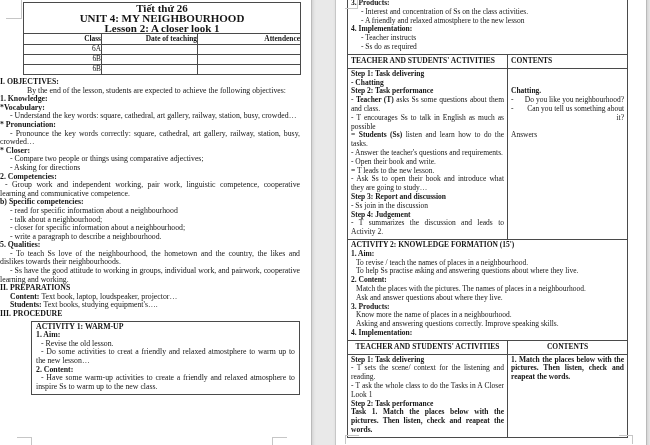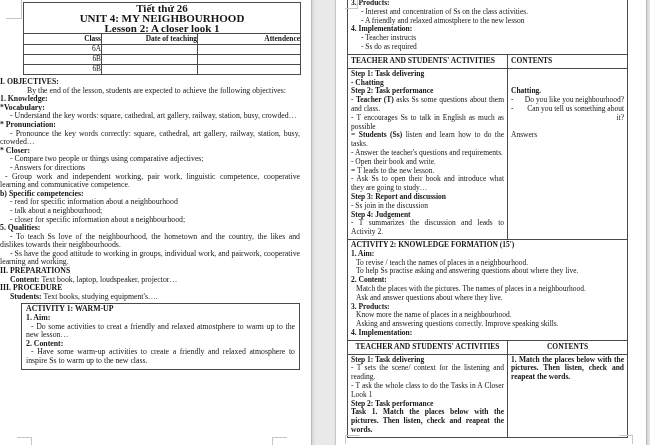--- a/index.html
+++ b/index.html
@@ -106,7 +106,7 @@
           <div class="para i2 j"><span>- Pronounce the key words correctly: square, cathedral, art gallery, railway, station, busy, crowded…</span></div>
           <div class="para"><span class="bd">* Closer:</span></div>
           <div class="para i2"><span>- Compare two people or things using comparative adjectives;</span></div>
-          <div class="para i2"><span>- Answers for directions</span></div>
+          <div class="para i2"><span>- Asking for directions</span></div>
           <div class="para i1 j"><span>- Group work and independent working, pair work, linguistic competence, cooperative learning and communicative competence.</span></div>
           <div class="para"><span class="bd">b) Specific competencies:</span></div>
           <div class="para i2"><span>- read for specific information about a neighbourhood</span></div>

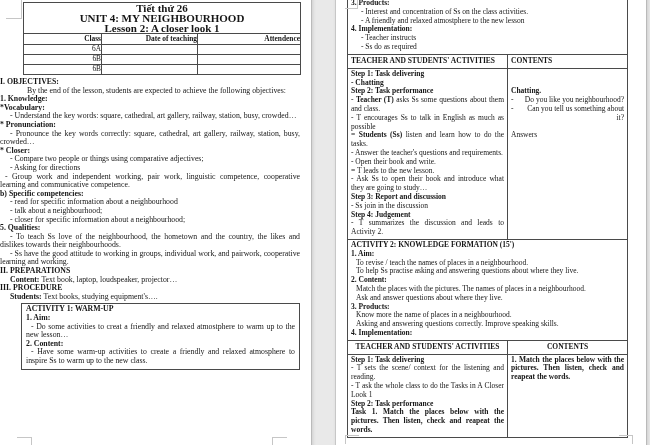--- a/index.html
+++ b/index.html
@@ -107,6 +107,7 @@
           <div class="para"><span class="bd">* Closer:</span></div>
           <div class="para i2"><span>- Compare two people or things using comparative adjectives;</span></div>
           <div class="para i2"><span>- Asking for directions</span></div>
+          <div class="para"><span class="bd">2. Competencies:</span></div>
           <div class="para i1 j"><span>- Group work and independent working, pair work, linguistic competence, cooperative learning and communicative competence.</span></div>
           <div class="para"><span class="bd">b) Specific competencies:</span></div>
           <div class="para i2"><span>- read for specific information about a neighbourhood</span></div>

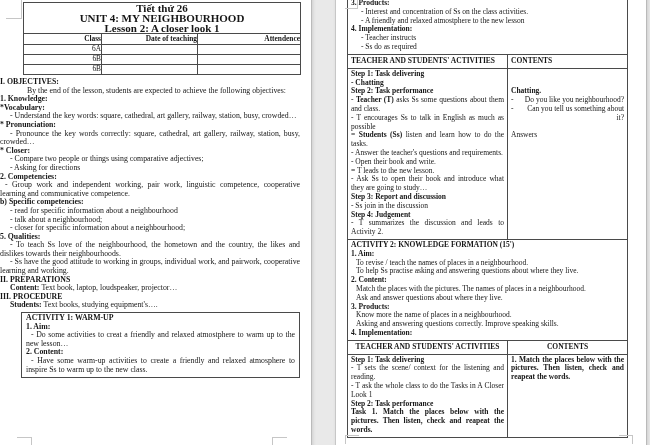--- a/index.html
+++ b/index.html
@@ -113,6 +113,7 @@
           <div class="para i2"><span>- read for specific information about a neighbourhood</span></div>
           <div class="para i2"><span>- talk about a neighbourhood;</span></div>
           <div class="para i2"><span>- closer for specific information about a neighbourhood;</span></div>
+          <div class="para i2"><span>- write a paragraph to describe a neighbourhood.</span></div>
           <div class="para"><span class="bd">5. Qualities:</span></div>
           <div class="para i2 j"><span>- To teach Ss love of the neighbourhood, the hometown and the country, the likes and dislikes towards their neighbourhoods.</span></div>
           <div class="para i2 j"><span>- Ss have the good attitude to working in groups, individual work, and pairwork, cooperative learning and working.</span></div>

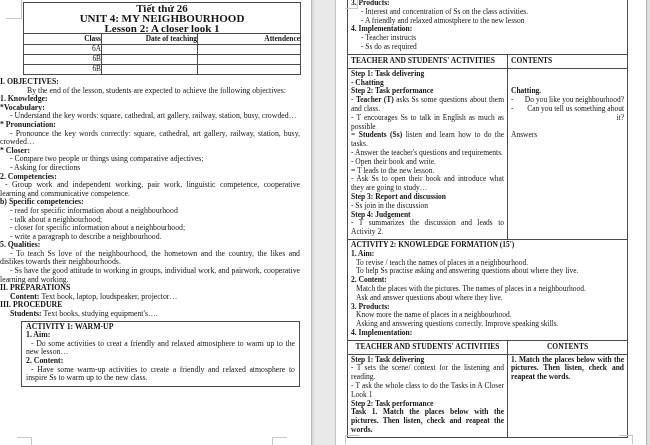--- a/index.html
+++ b/index.html
@@ -119,8 +119,8 @@
           <div class="para i2 j"><span>- Ss have the good attitude to working in groups, individual work, and pairwork, cooperative learning and working.</span></div>
           <div class="para"><span class="bd">II. PREPARATIONS</span></div>
           <div class="para i2"><span class="bd">Content: </span><span>Text book, laptop, loudspeaker, projector…</span></div>
+          <div class="para i2"><span class="bd">Students: </span><span>Text books, studying equipment's….</span></div>
           <div class="para"><span class="bd">III. PROCEDURE</span></div>
-          <div class="para i2"><span class="bd">Students: </span><span>Text books, studying equipment's….</span></div>
         </div>
       <div class="abox">
           <div class="para"><span class="bd">ACTIVITY 1: WARM-UP</span></div>

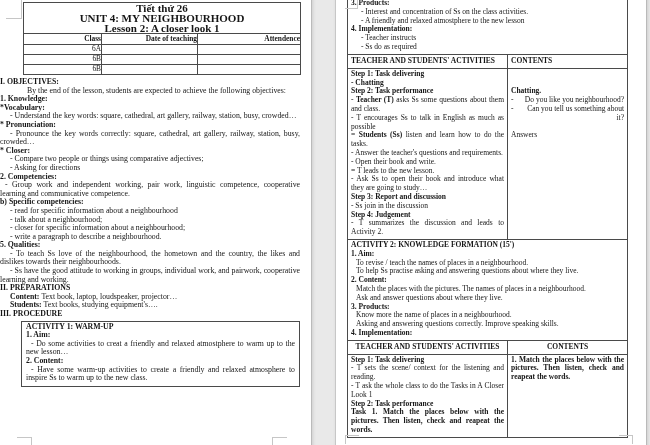--- a/index.html
+++ b/index.html
@@ -35,7 +35,7 @@
   .i2{text-indent:10px;}
   .i3{text-indent:27px;}
   .bd{font-weight:bold;}
-  .abox{border:1px solid var(--border); margin-left:21px; margin-top:2px; padding:1px 4px 3px;}
+  .abox{border:1px solid var(--border); margin-left:31px; margin-top:2px; padding:1px 4px 3px;}
 
   
   .content-r{position:absolute; left:11px; top:10px; width:281px;}

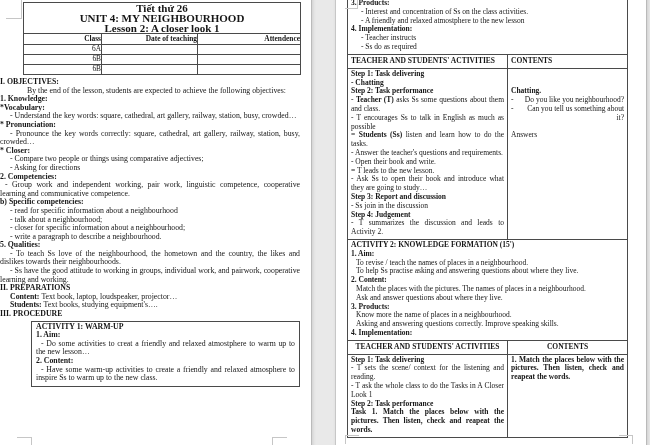--- a/index.html
+++ b/index.html
@@ -125,6 +125,7 @@
       <div class="abox">
           <div class="para"><span class="bd">ACTIVITY 1: WARM-UP</span></div>
           <div class="para"><span class="bd">1. Aim:</span></div>
+          <div class="para i1"><span>- Revise the old lesson.</span></div>
           <div class="para i1 j"><span>- Do some activities to creat a friendly and relaxed atmostphere to warm up to the new lesson…</span></div>
           <div class="para"><span class="bd">2. Content:</span></div>
           <div class="para i1 j"><span>- Have some warm-up activities to create a friendly and relaxed atmosphere to inspire Ss to warm up to the new class.</span></div>

